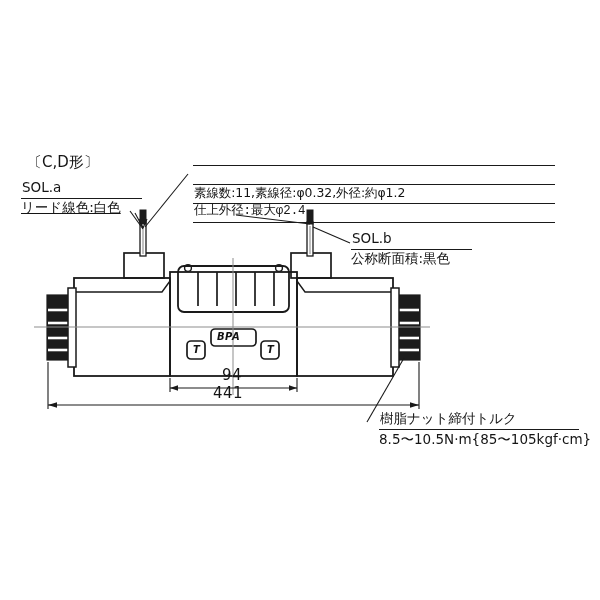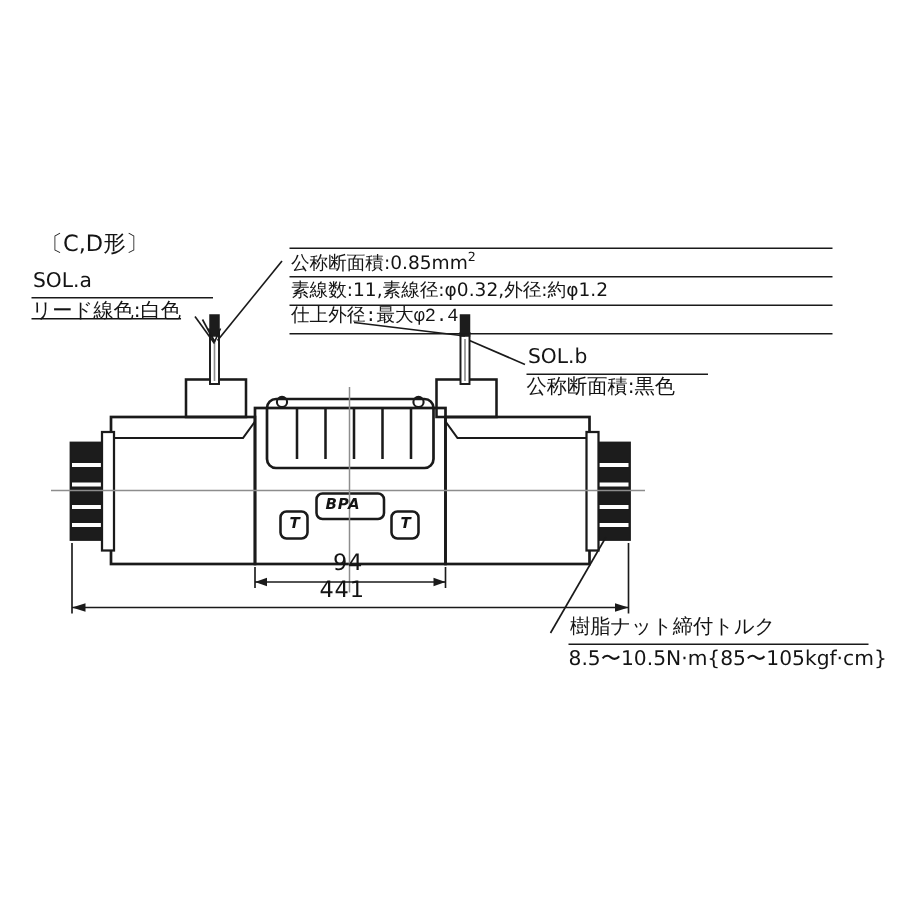--- a/index.html
+++ b/index.html
@@ -209,7 +209,6 @@
 
   <div style="position:absolute; left:181px; top:165px; width:362px; height:1px; background:#1a1a1a;"></div>
 
-  <div class="txt t-spec" style="left:182px; top:167px;"><span>公称断面積:0.85mm</span><span class="sup">2</span></div>
   <div style="position:absolute; left:181px; top:184px; width:362px; height:1px; background:#1a1a1a;"></div>
 
   <div class="txt t-spec" style="left:182px; top:186px;">素線数:11,素線径:φ0.32,外径:約φ1.2</div>

